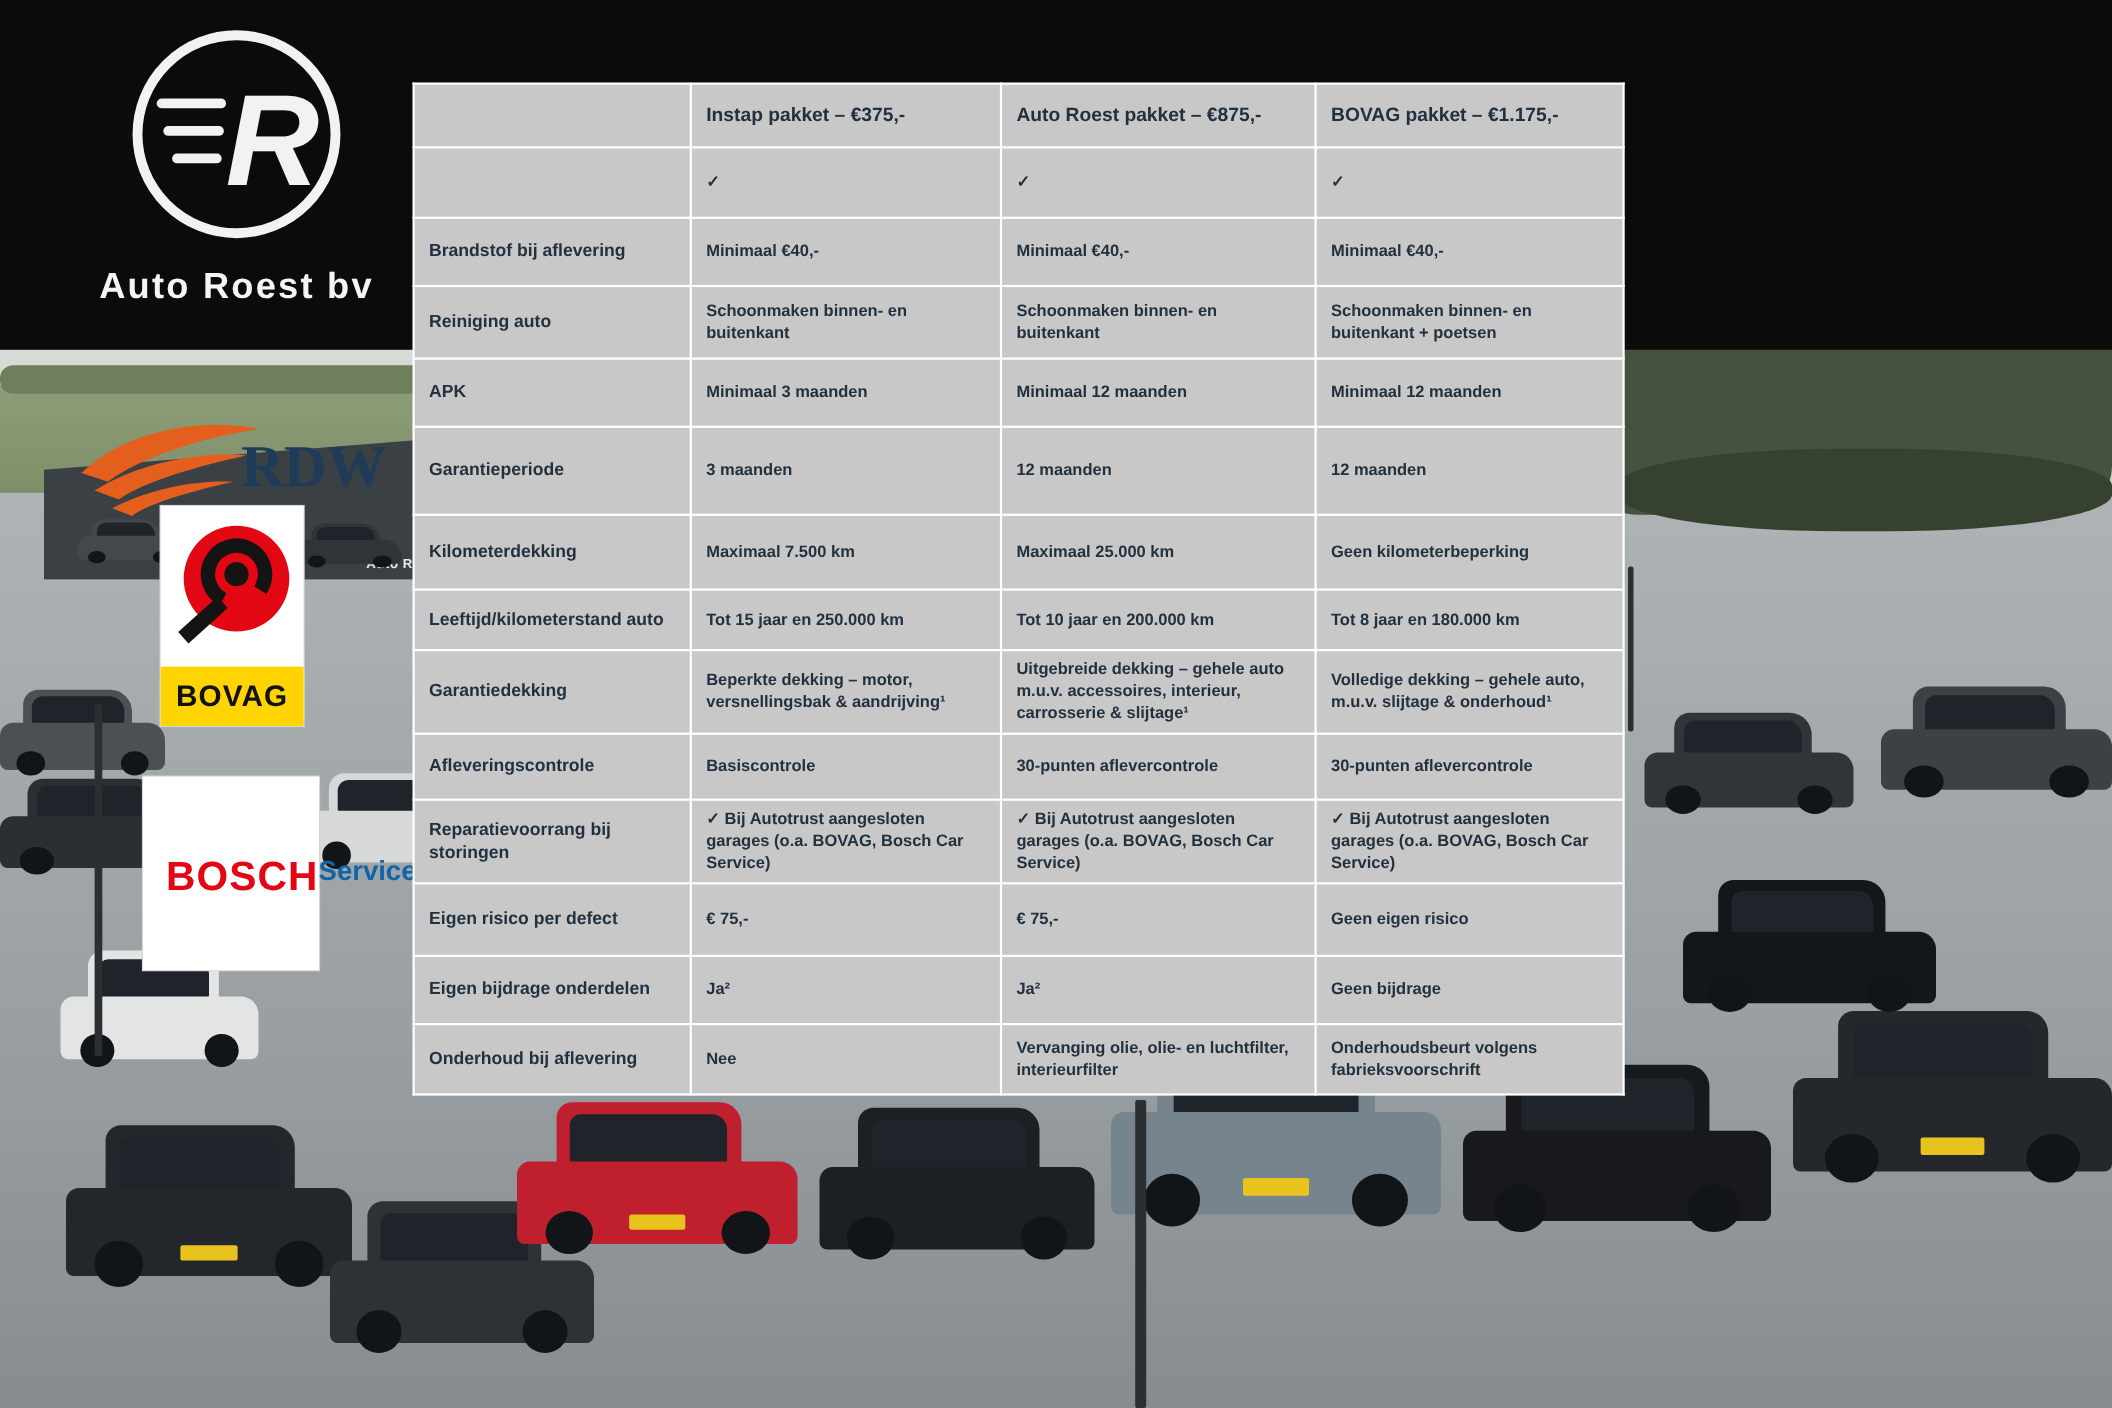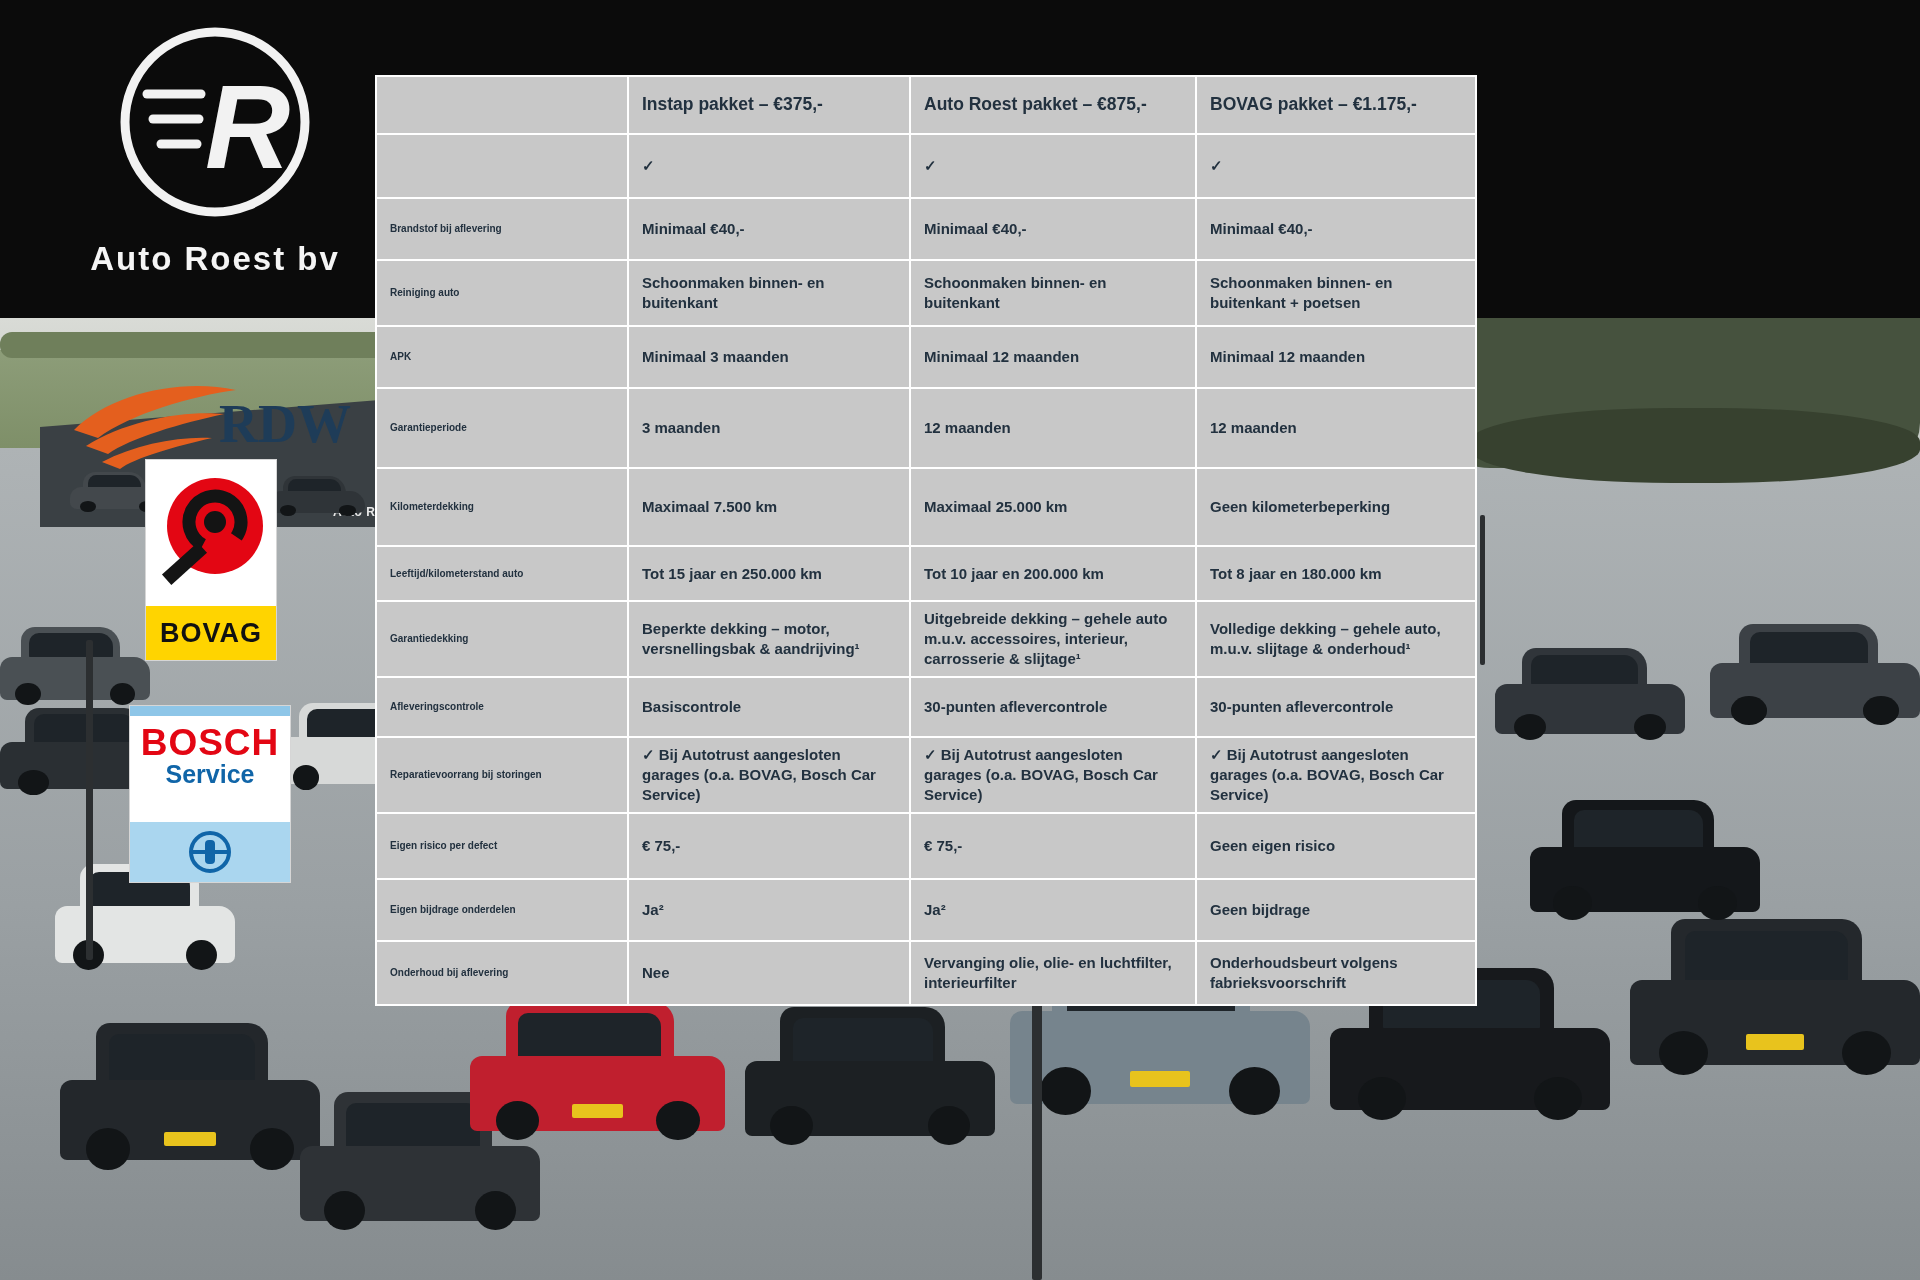--- a/index.html
+++ b/index.html
@@ -55,7 +55,7 @@
     text-align:left; color:#22313f; font-weight:bold; padding:6px 13px; line-height:1.32;
   }
   table.pkg th { font-size:17.5px; }
-  table.pkg td.lbl { font-size:10px; }
+  table.pkg td.lbl { font-size:16px; }
   table.pkg td.val { font-size:15px; }
 </style>
 </head>

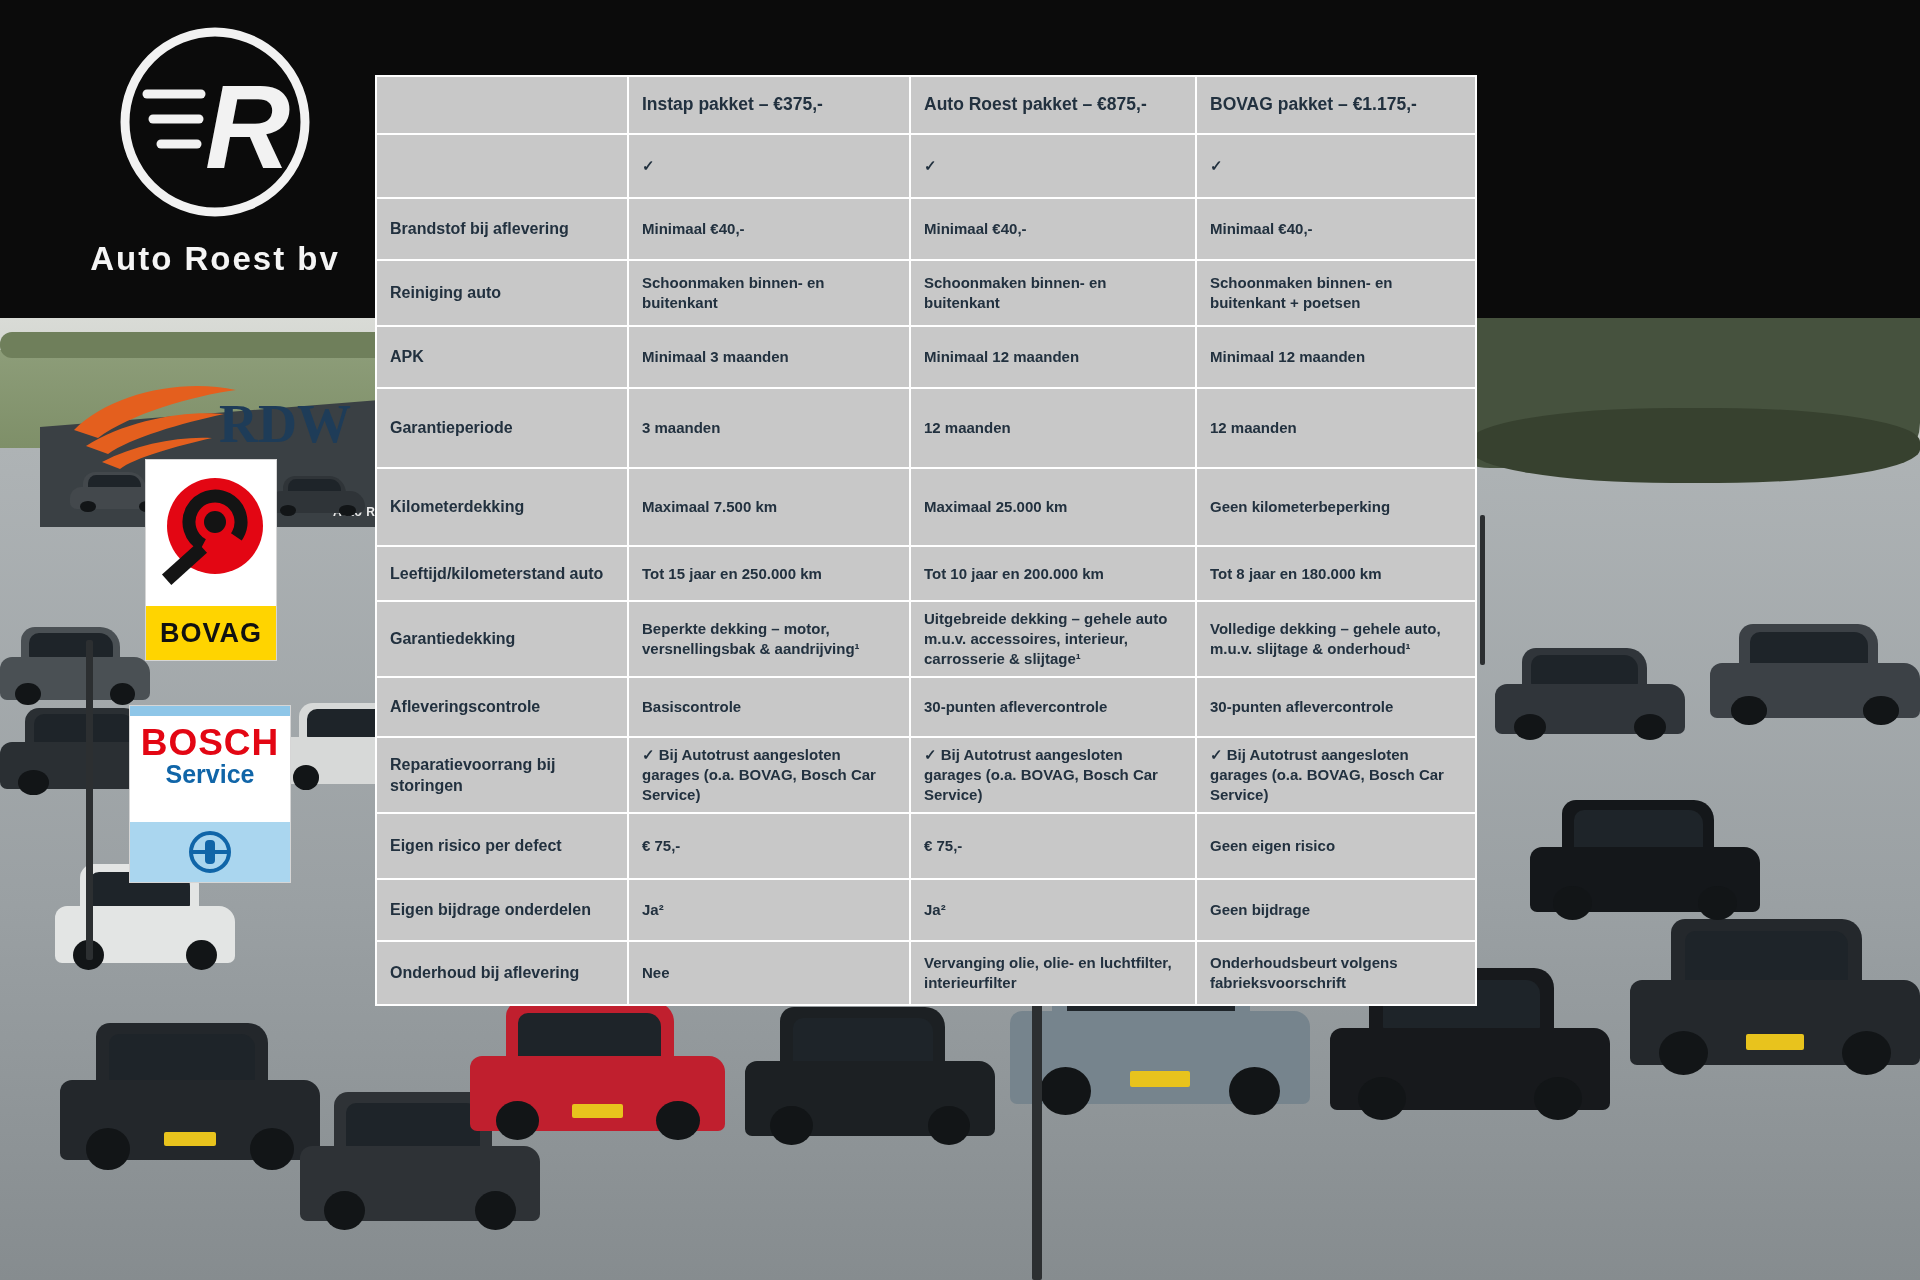--- a/index.html
+++ b/index.html
@@ -293,7 +293,7 @@
             <td class="val">12 maanden</td>
             <td class="val">12 maanden</td>
           </tr>
-          <tr style="height: 78px;">
+          <tr style="height: 68px;">
             <td class="lbl">Kilometerdekking</td>
             <td class="val">Maximaal 7.500 km</td>
             <td class="val">Maximaal 25.000 km</td>

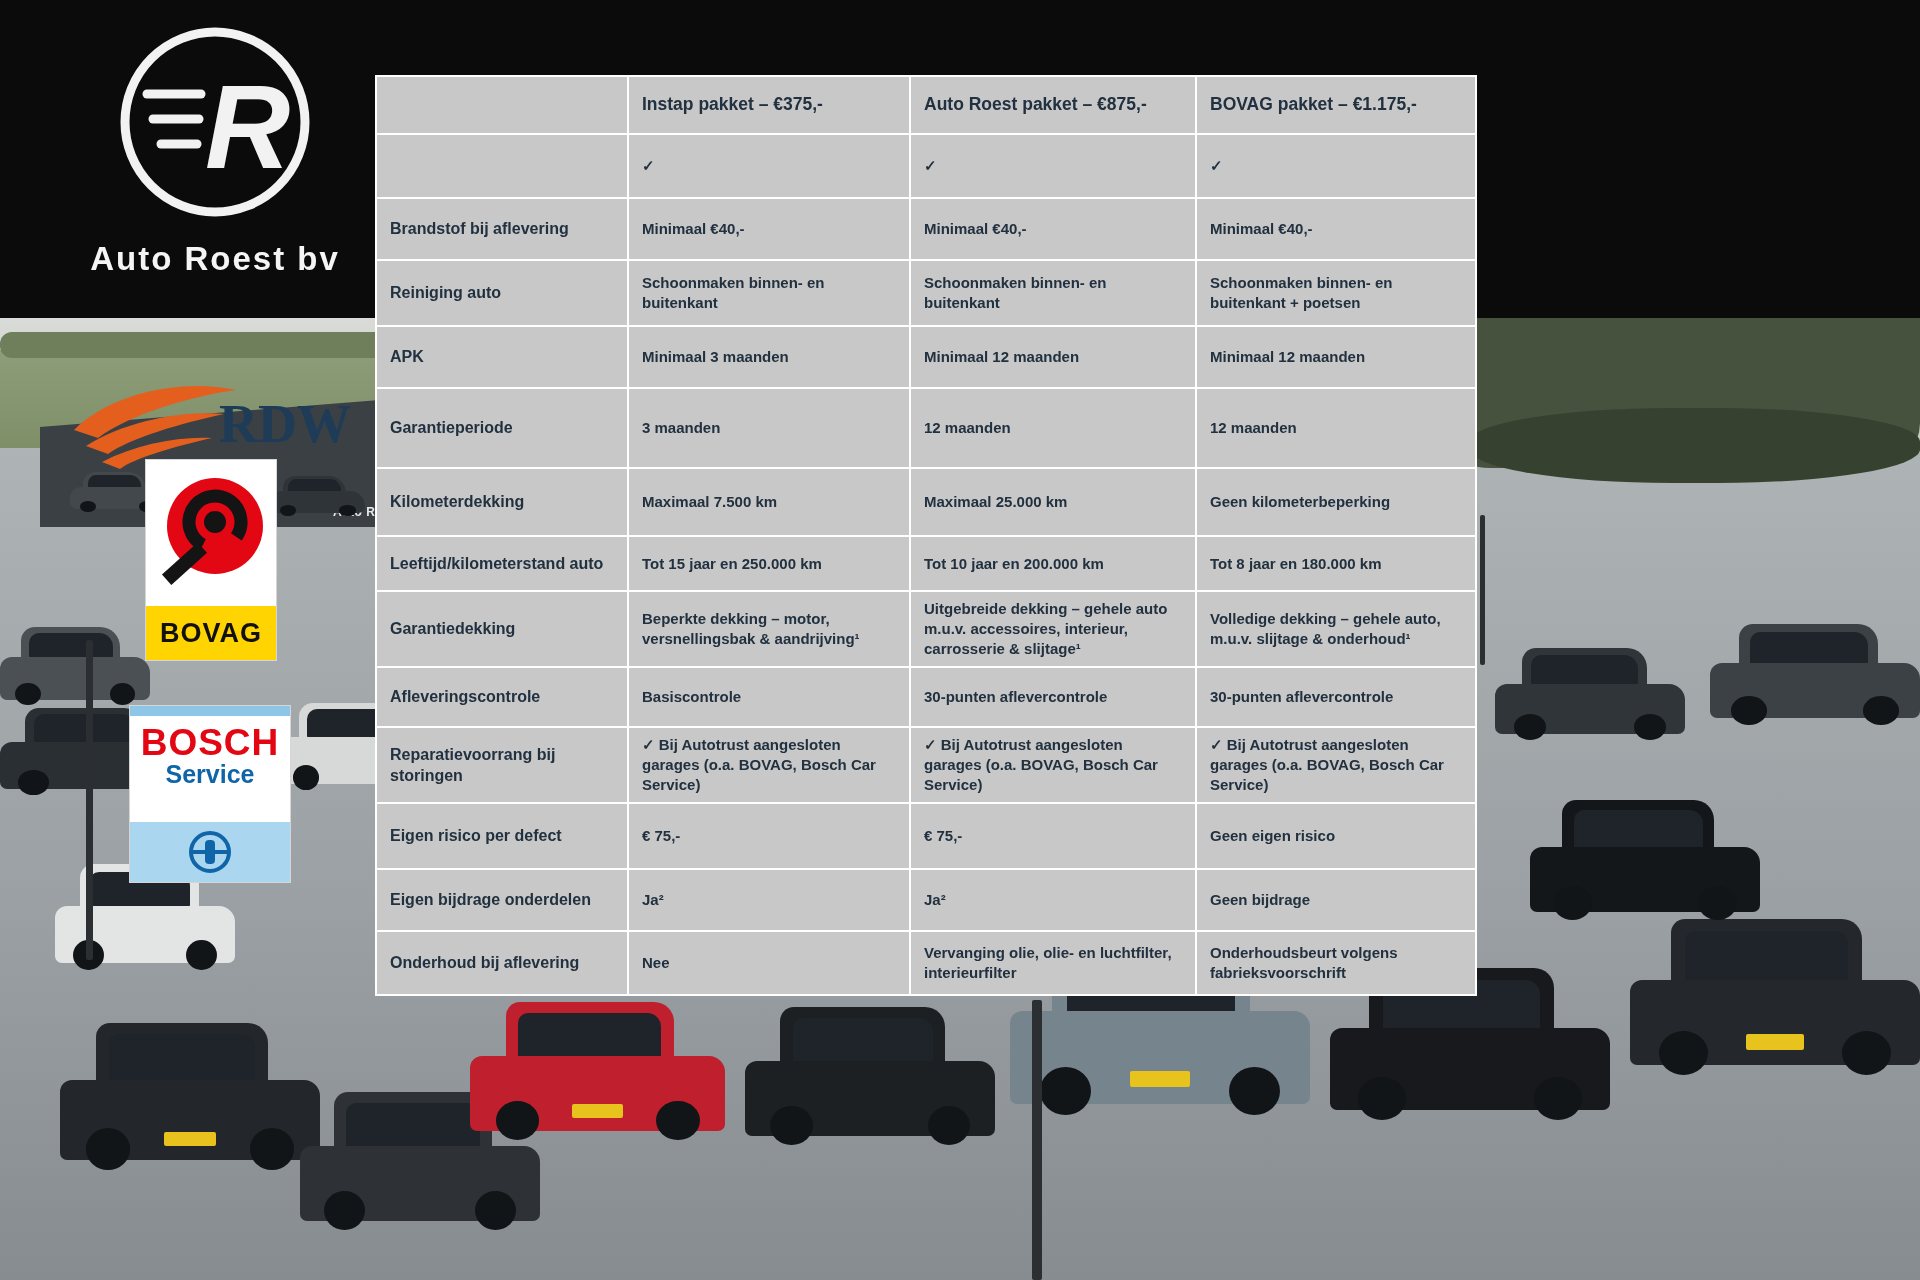--- a/index.html
+++ b/index.html
@@ -41,7 +41,7 @@
   .bovag svg { margin-top:12px; }
   .bovag-band { margin-top:auto; width:100%; height:54px; background:#ffd400; color:#111; font-weight:bold; font-size:27px; display:flex; align-items:center; justify-content:center; letter-spacing:1px; }
 
-  .bosch { position:absolute; left:130px; top:706px; width:160px; height:176px; background:#ffffff; z-index:4; display:flex; flex-direction:column; align-items:center; box-shadow:0 0 0 1px #d6d6d6; }
+  .bosch { position:absolute; left:130px; top:706px; width:160px; height:176px; background:#ffffff; z-index:4; display:flex; flex-direction:row; align-items:center; box-shadow:0 0 0 1px #d6d6d6;padding-left:21px; }
   .bosch-top { width:100%; height:10px; background:#8ec6e8; }
   .bosch-name { color:#e30613; font-weight:bold; font-size:37px; letter-spacing:1px; margin-top:6px; }
   .bosch-service { color:#1065a8; font-weight:bold; font-size:25px; margin-top:-4px; }

